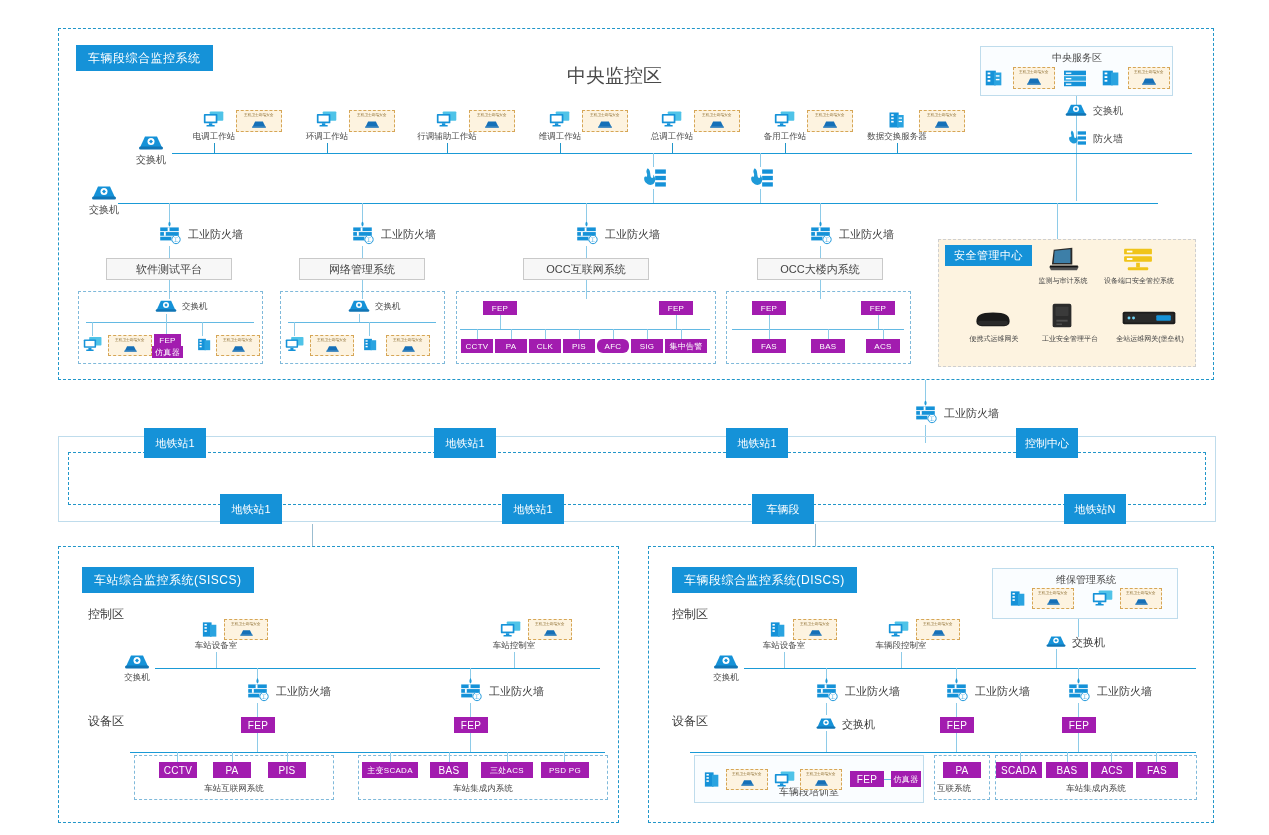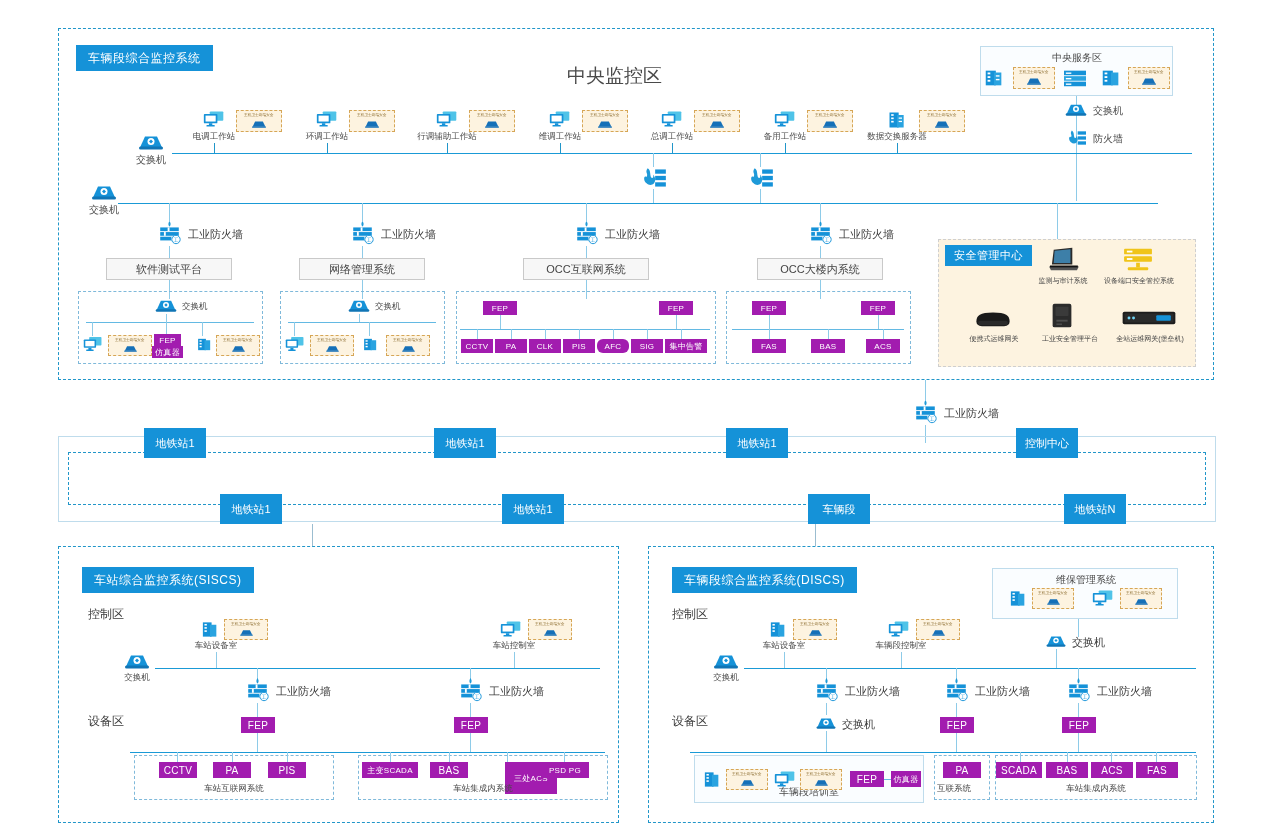--- a/index.html
+++ b/index.html
@@ -577,7 +577,7 @@
 
 <div class="stchip" style="left:220px; top:494px; width:62px; height:30px;">地铁站1</div>
 <div class="stchip" style="left:502px; top:494px; width:62px; height:30px;">地铁站1</div>
-<div class="stchip" style="left:808px; top:494px; width:62px; height:30px;">车辆段</div>
+<div class="stchip" style="left:752px; top:494px; width:62px; height:30px;">车辆段</div>
 <div class="stchip" style="left:1064px; top:494px; width:62px; height:30px;">地铁站N</div>
 
 <div class="vline grey" style="left:312px; top:524px; height:22px;"></div>

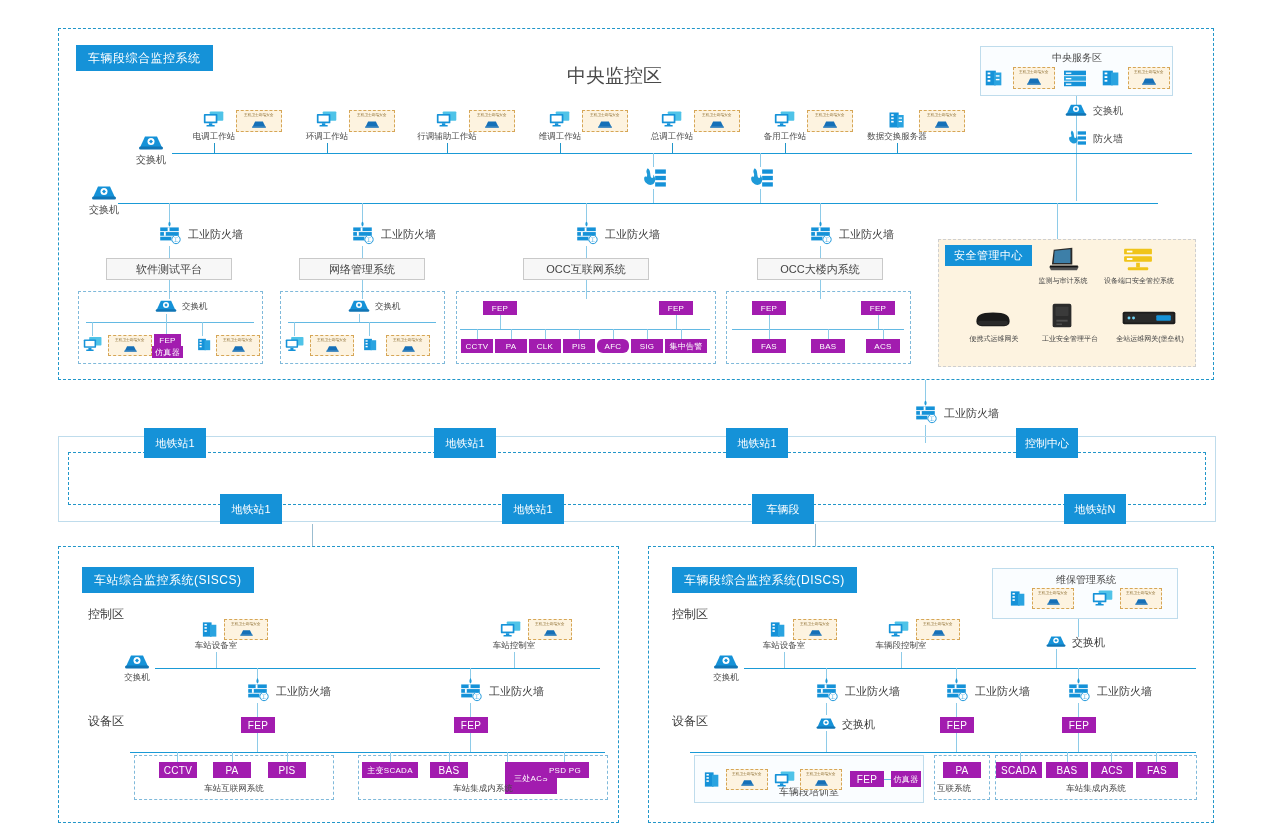--- a/index.html
+++ b/index.html
@@ -685,7 +685,7 @@
 <div class="vline pale" style="left:564px; top:752px; height:10px;"></div>
 <div class="tag big" style="left:362px; top:762px; width:56px; height:16px; font-size:8px;">主变SCADA</div>
 <div class="tag big" style="left:430px; top:762px; width:38px; height:16px;">BAS</div>
-<div class="tag big" style="left:481px; top:762px; width:52px; height:32px; font-size:8px;margin-left:24px;">三处ACS</div>
+<div class="tag big" style="left:481px; top:762px; width:52px; height:16px; font-size:8px;">三处ACS</div>
 <div class="tag big" style="left:541px; top:762px; width:48px; height:16px; font-size:8px;">PSD PG</div>
 <div class="nlabel" style="left:428px; top:784px; width:110px;">车站集成内系统</div>
 

